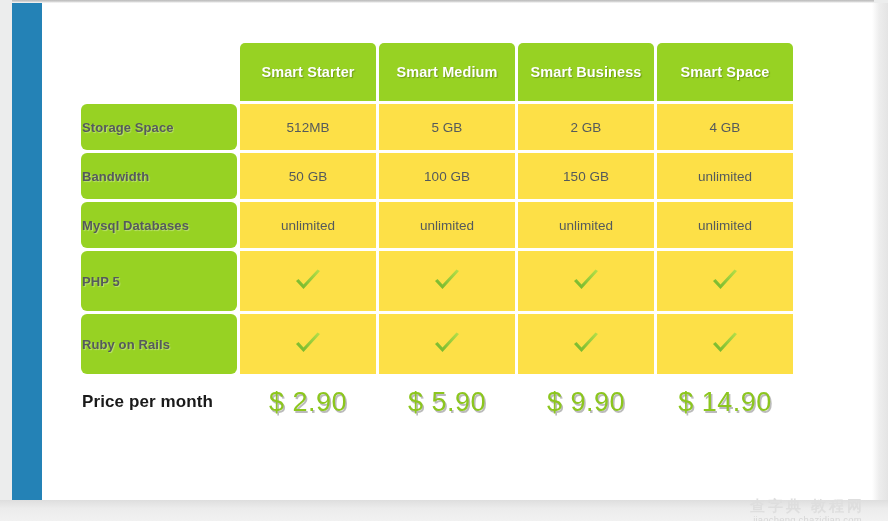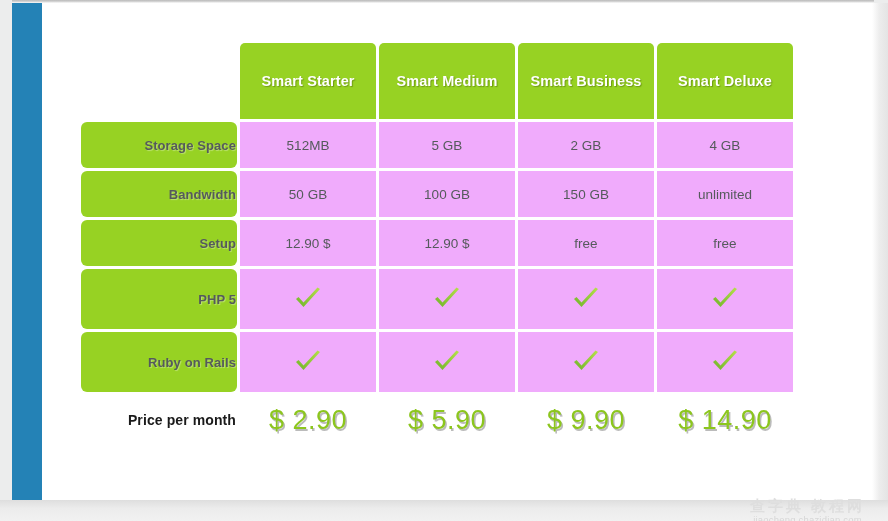--- a/index.html
+++ b/index.html
@@ -91,7 +91,7 @@
     font-size: 14.5px;
     font-weight: bold;
     text-align: center;
-    height: 76px;
+    height: 58px;
     border-radius: 5px 5px 0 0;
     text-shadow: 1px 1px 1px rgba(80,110,10,0.55);
     letter-spacing: 0.1px;

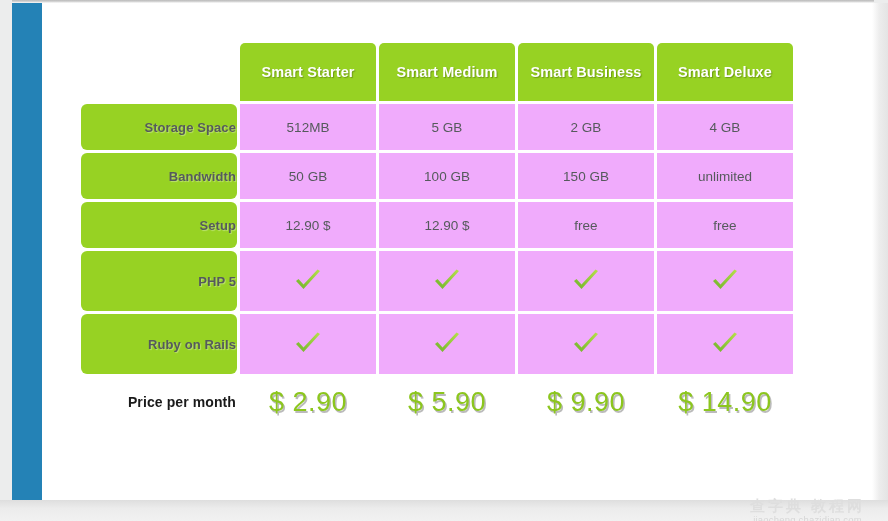--- a/index.html
+++ b/index.html
@@ -210,7 +210,7 @@
           <th class="plan-head">Smart Starter</th>
           <th class="plan-head">Smart Medium</th>
           <th class="plan-head">Smart Business</th>
-          <th class="plan-head">Smart Deluxe</th>
+          <th class="plan-head">Smart Space</th>
         </tr>
       </thead>
       <tbody>

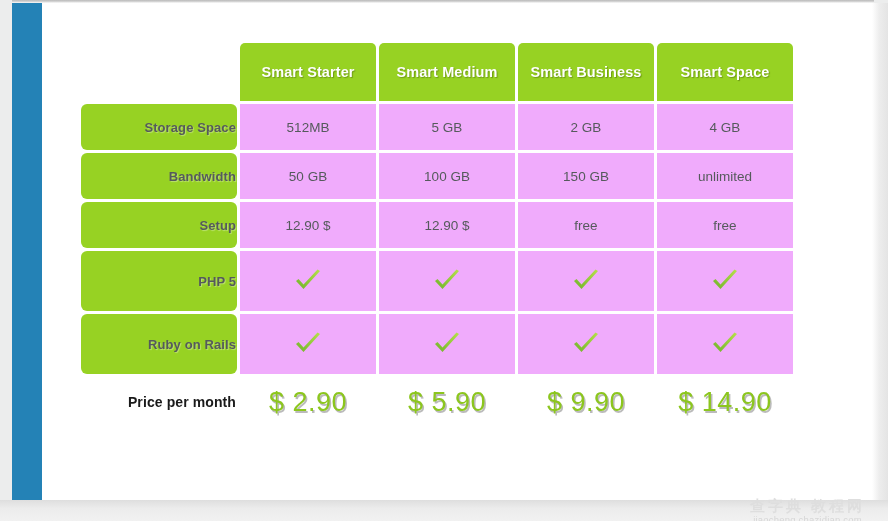--- a/index.html
+++ b/index.html
@@ -105,7 +105,7 @@
     color: #555a5c;
     font-size: 13px;
     font-weight: bold;
-    text-align: right;
+    text-align: left;
     border-radius: 6px;
     text-shadow: 1px 1px 1px rgba(255,255,255,0.35);
     vertical-align: middle;

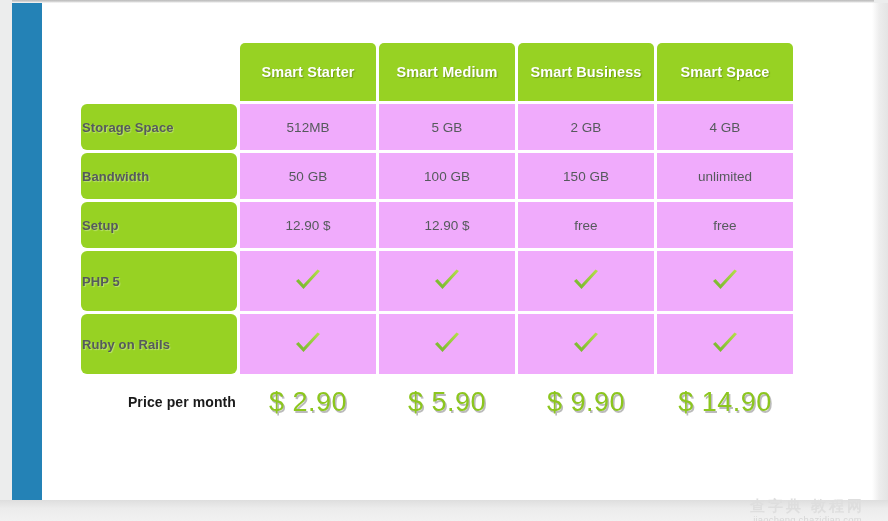--- a/index.html
+++ b/index.html
@@ -115,7 +115,7 @@
 
   
   td.value-cell {
-    background: #f0abfc;
+    background: #fde047;
     color: #555a5c;
     font-size: 13.5px;
     text-align: center;

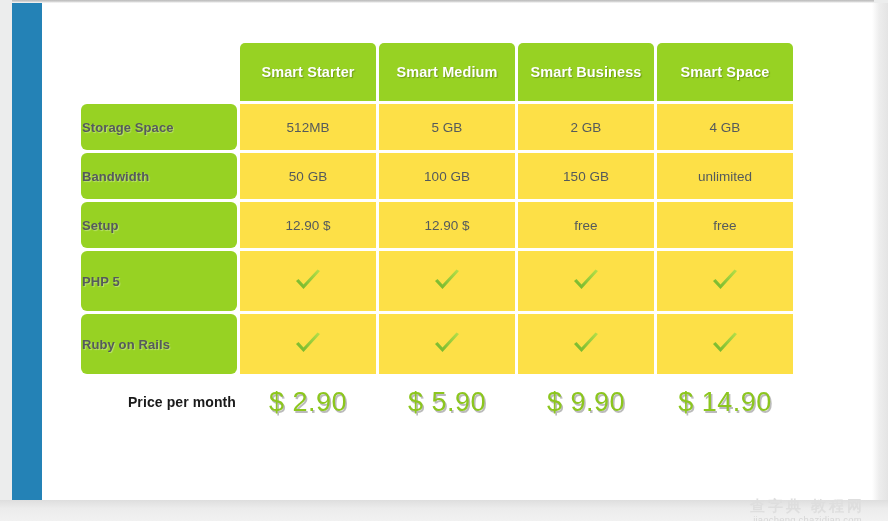--- a/index.html
+++ b/index.html
@@ -231,6 +231,13 @@
           <td class="value-cell">unlimited</td>
         </tr>
 
+        <tr>
+          <td class="feature-label">Mysql Databases</td>
+          <td class="value-cell">unlimited</td>
+          <td class="value-cell">unlimited</td>
+          <td class="value-cell">unlimited</td>
+          <td class="value-cell">unlimited</td>
+        </tr>
 
         <tr>
           <td class="feature-label">Setup</td>

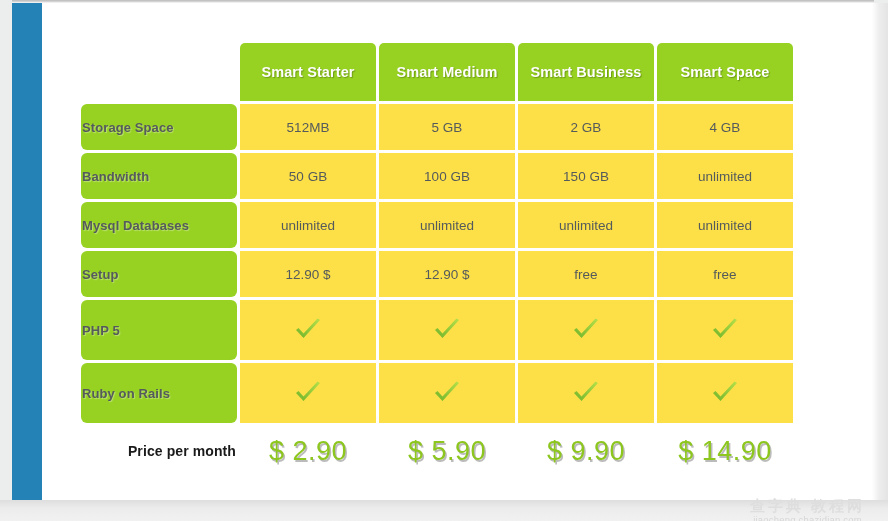--- a/index.html
+++ b/index.html
@@ -239,13 +239,6 @@
           <td class="value-cell">unlimited</td>
         </tr>
 
-        <tr>
-          <td class="feature-label">Setup</td>
-          <td class="value-cell">12.90 $</td>
-          <td class="value-cell">12.90 $</td>
-          <td class="value-cell">free</td>
-          <td class="value-cell">free</td>
-        </tr>
 
         <tr class="tall">
           <td class="feature-label">PHP 5</td>

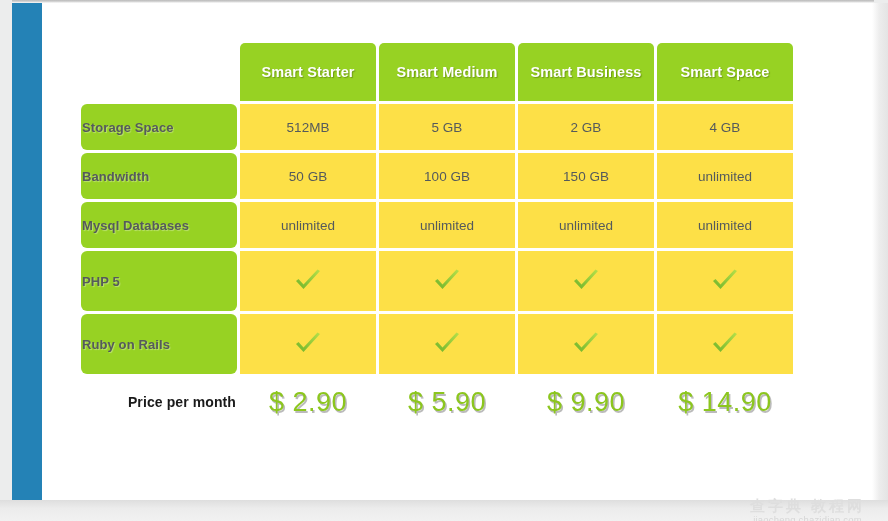--- a/index.html
+++ b/index.html
@@ -139,9 +139,9 @@
   td.price-label {
     background: transparent;
     color: #1a1a1a;
-    font-size: 14px;
+    font-size: 17px;
     font-weight: bold;
-    text-align: right;
+    text-align: left;
     height: 48px;
     vertical-align: middle;
     letter-spacing: 0.1px;

